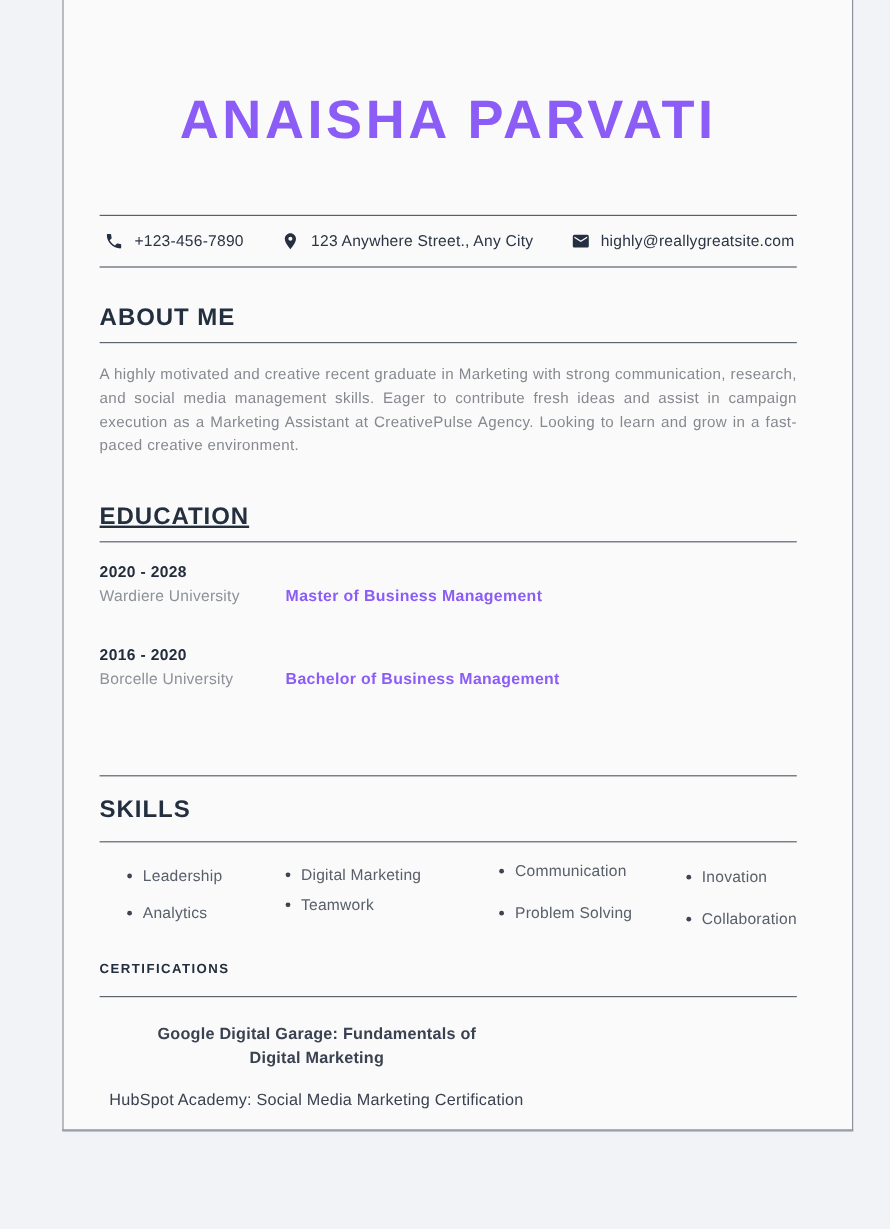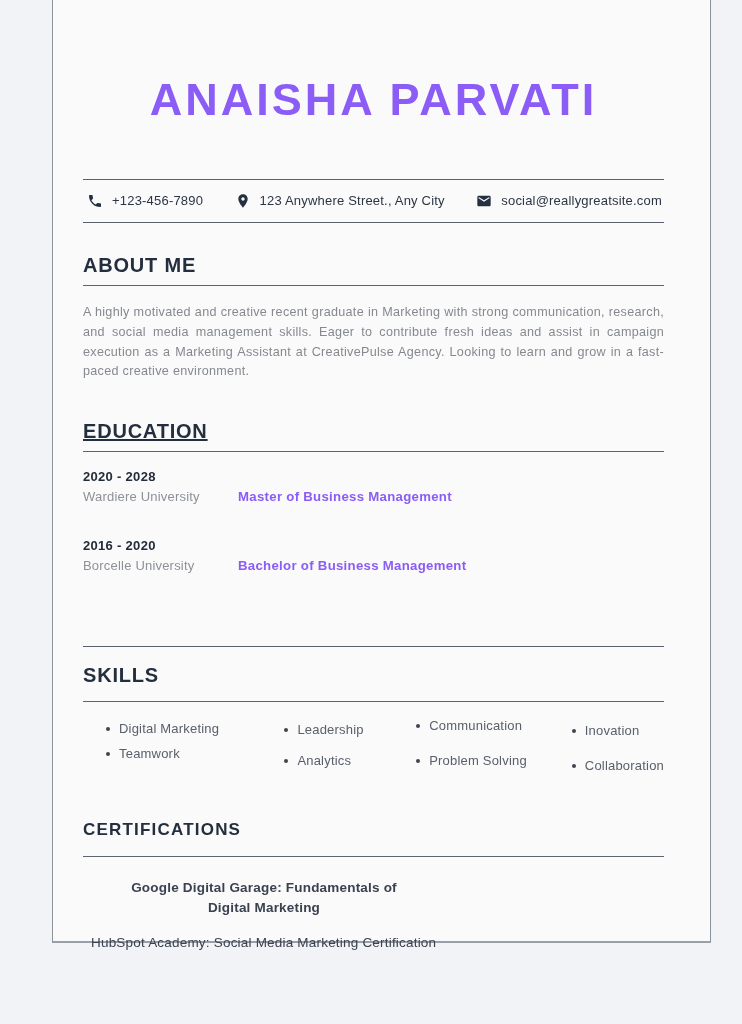--- a/index.html
+++ b/index.html
@@ -150,7 +150,7 @@
       <svg viewBox="0 0 24 24">
           <path d="M20 4H4c-1.1 0-1.99.9-1.99 2L2 18c0 1.1.9 2 2 2h16c1.1 0 2-.9 2-2V6c0-1.1-.9-2-2-2zm0 4l-8 5-8-5V6l8 5 8-5v2z"></path>
         </svg>
-      <span class="contact-text">social@reallygreatsite.com</span>
+      <span class="contact-text">highly@reallygreatsite.com</span>
     </div>
   </div>
 

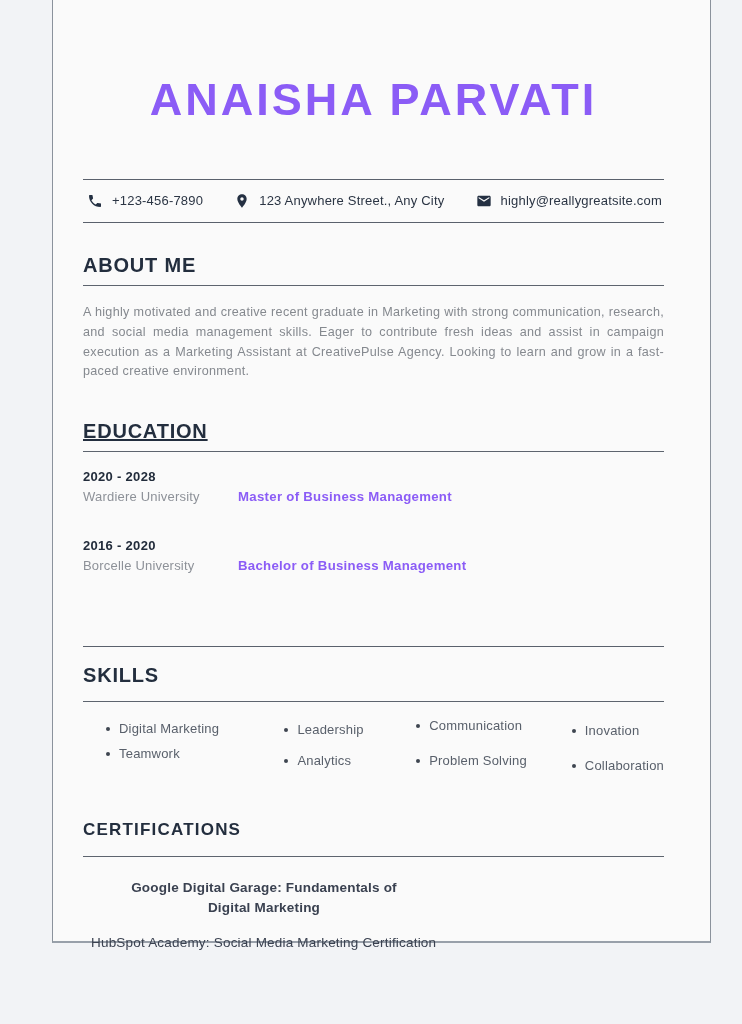--- a/index.html
+++ b/index.html
@@ -180,6 +180,16 @@
   <div class="section-heading heading-skills">SKILLS</div>
 
   <div class="skills-grid">
+    <div class="skill-col skill-col-1">
+      <div class="skill-item">
+          <span class="bullet"></span>
+          <span>Leadership</span>
+        </div>
+      <div class="skill-item">
+          <span class="bullet"></span>
+          <span>Analytics</span>
+        </div>
+    </div>
     <div class="skill-col skill-col-2">
       <div class="skill-item">
           <span class="bullet"></span>
@@ -188,16 +198,6 @@
       <div class="skill-item">
           <span class="bullet"></span>
           <span>Teamwork</span>
-        </div>
-    </div>
-    <div class="skill-col skill-col-1">
-      <div class="skill-item">
-          <span class="bullet"></span>
-          <span>Leadership</span>
-        </div>
-      <div class="skill-item">
-          <span class="bullet"></span>
-          <span>Analytics</span>
         </div>
     </div>
     <div class="skill-col skill-col-3">

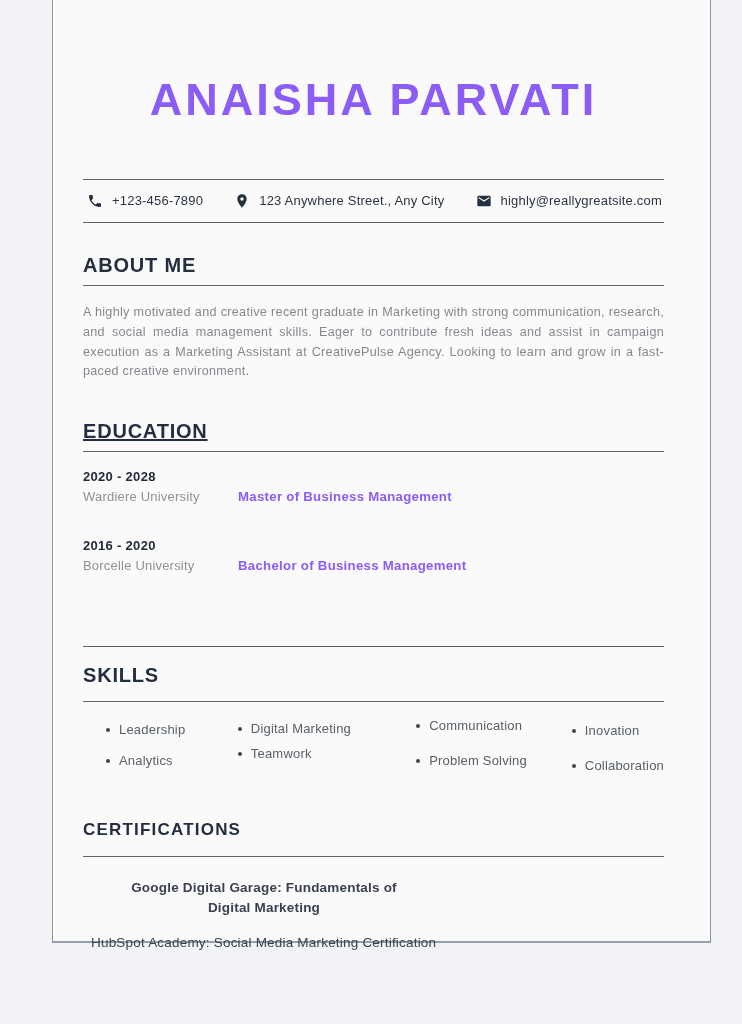--- a/index.html
+++ b/index.html
@@ -58,8 +58,8 @@
   .heading-education { margin-top: 38px; text-decoration: underline; }
   .heading-skills    { margin-top: 17px; padding-bottom: 14px; }
   .heading-certs {
-    margin-top: 42px;
-    font-size: 17px;
+    margin-top: 24px;
+    font-size: 11px;
     letter-spacing: 1.2px;
     padding-bottom: 16px;
   }

